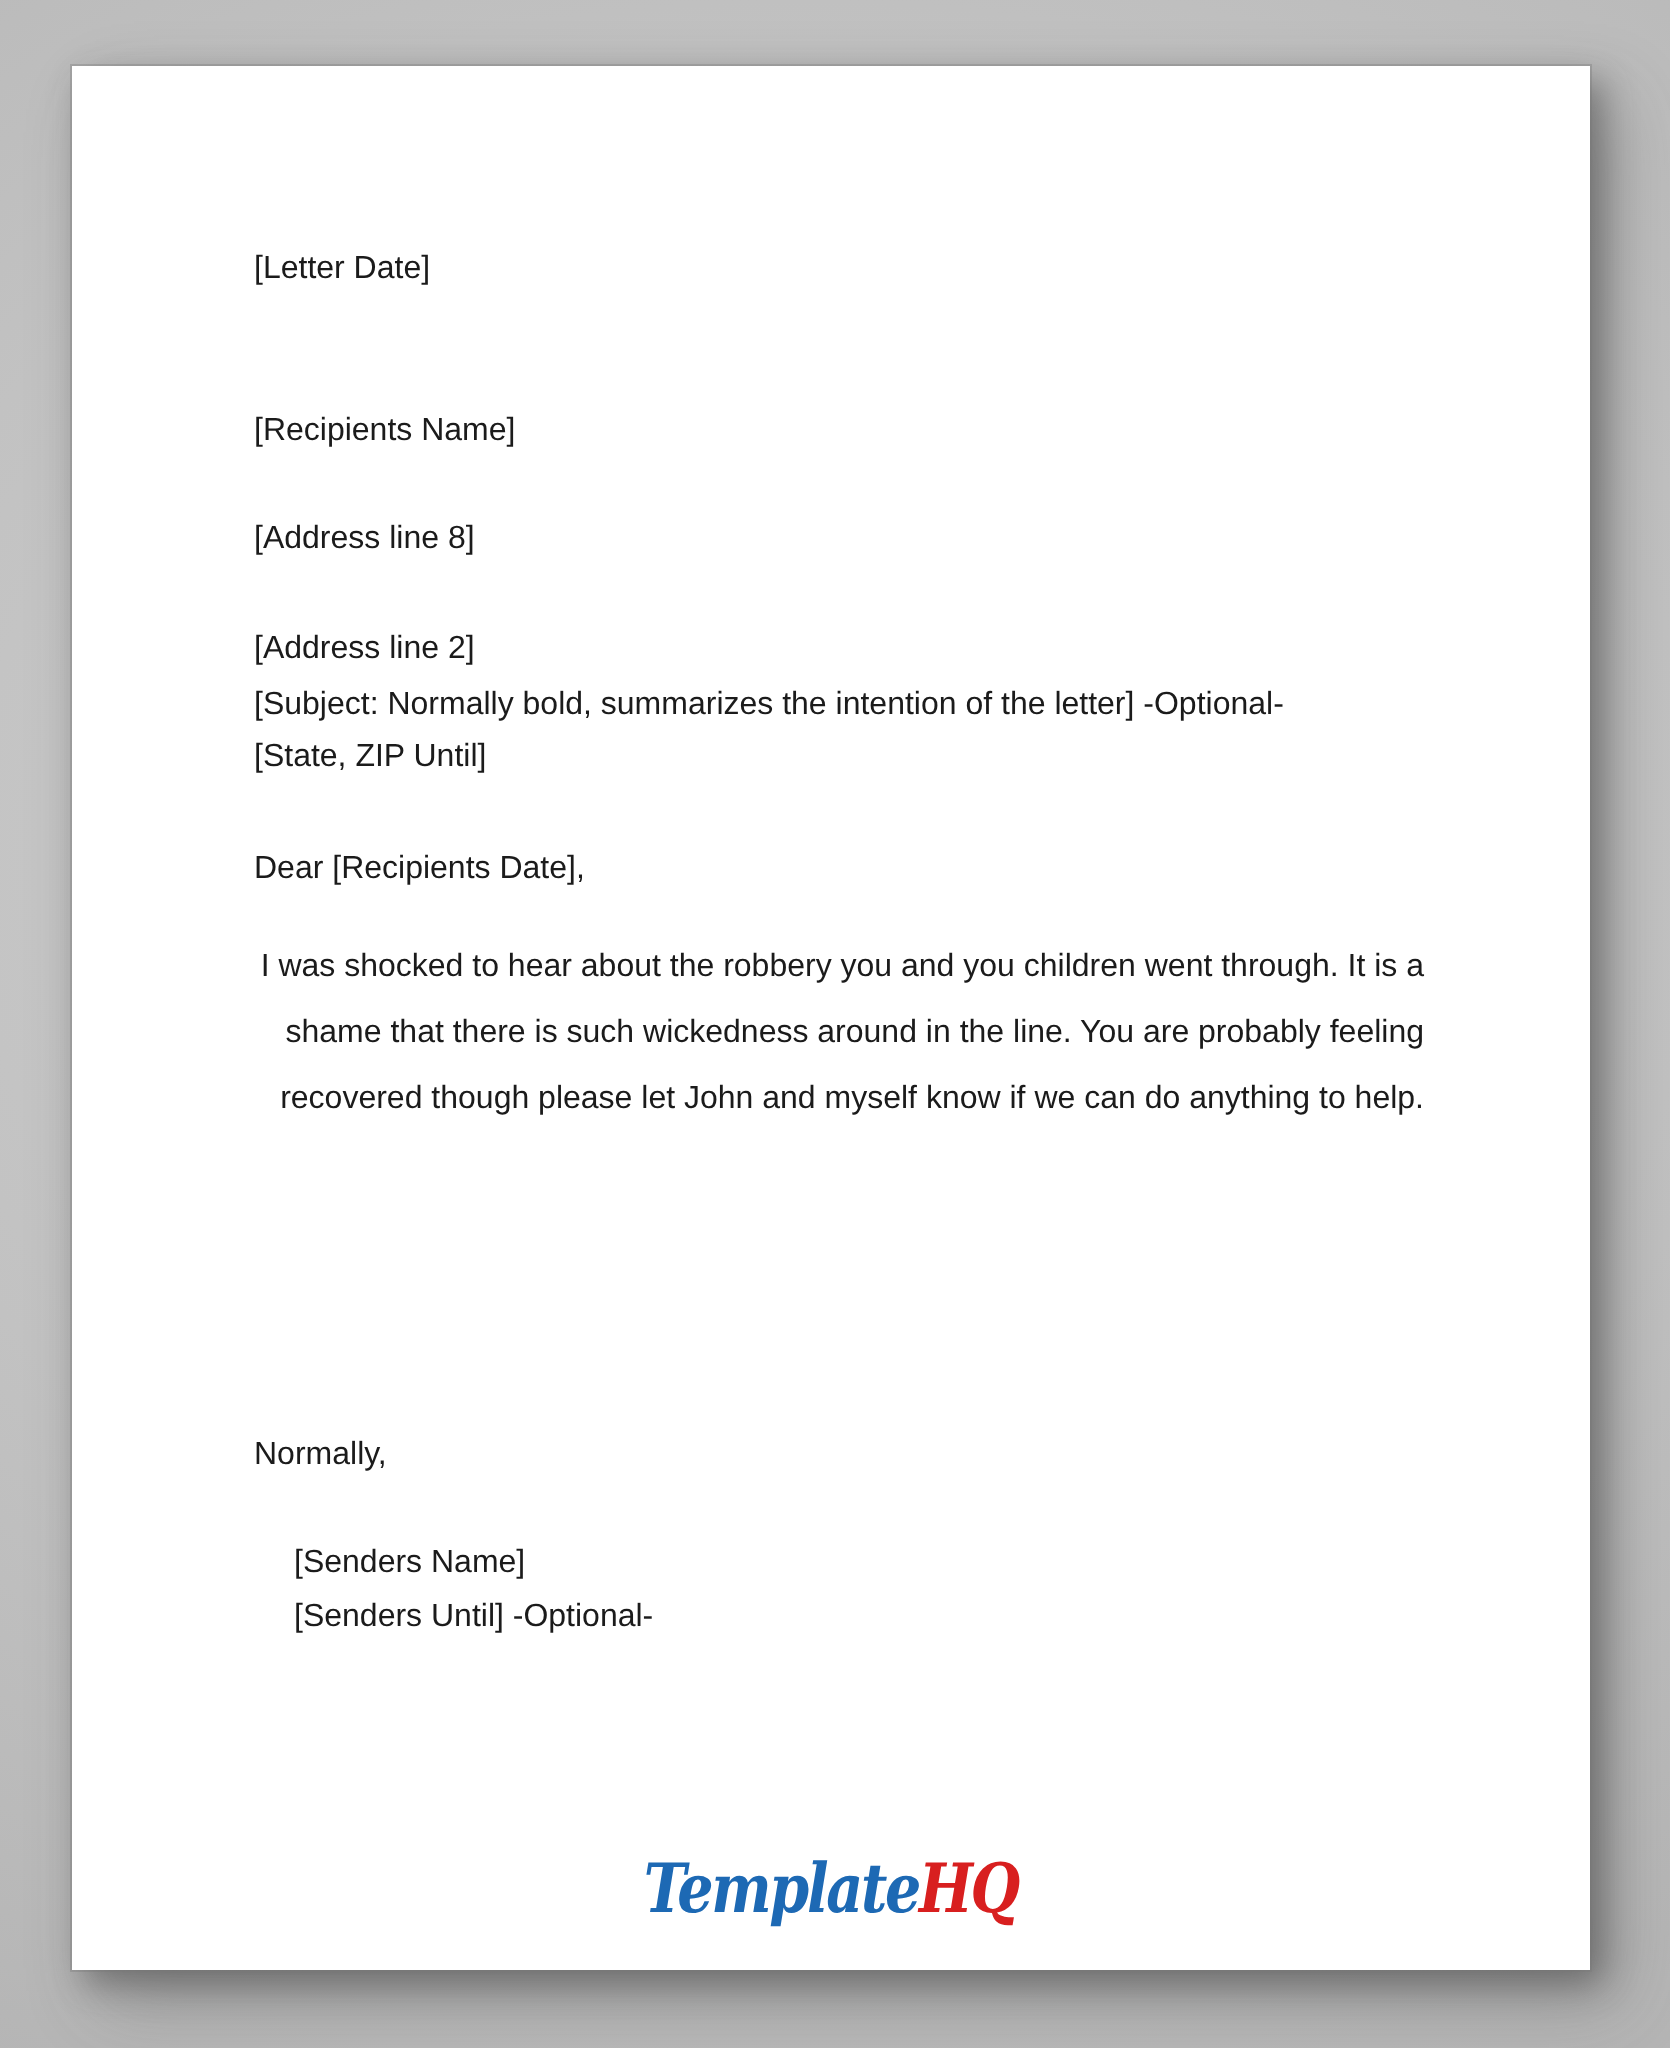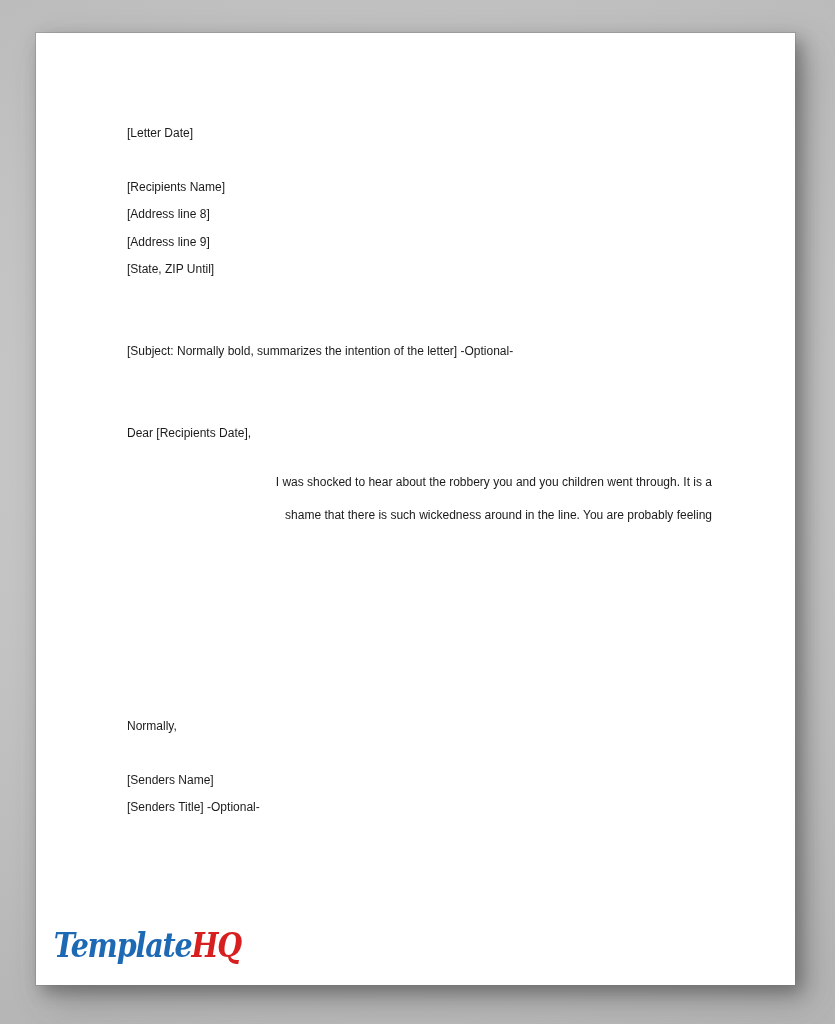--- a/index.html
+++ b/index.html
@@ -42,7 +42,7 @@
 
   .line {
     color: #1b1b1b;
-    font-size: 12px;
+    font-size: 16px;
     line-height: 1;
     white-space: nowrap;
   }

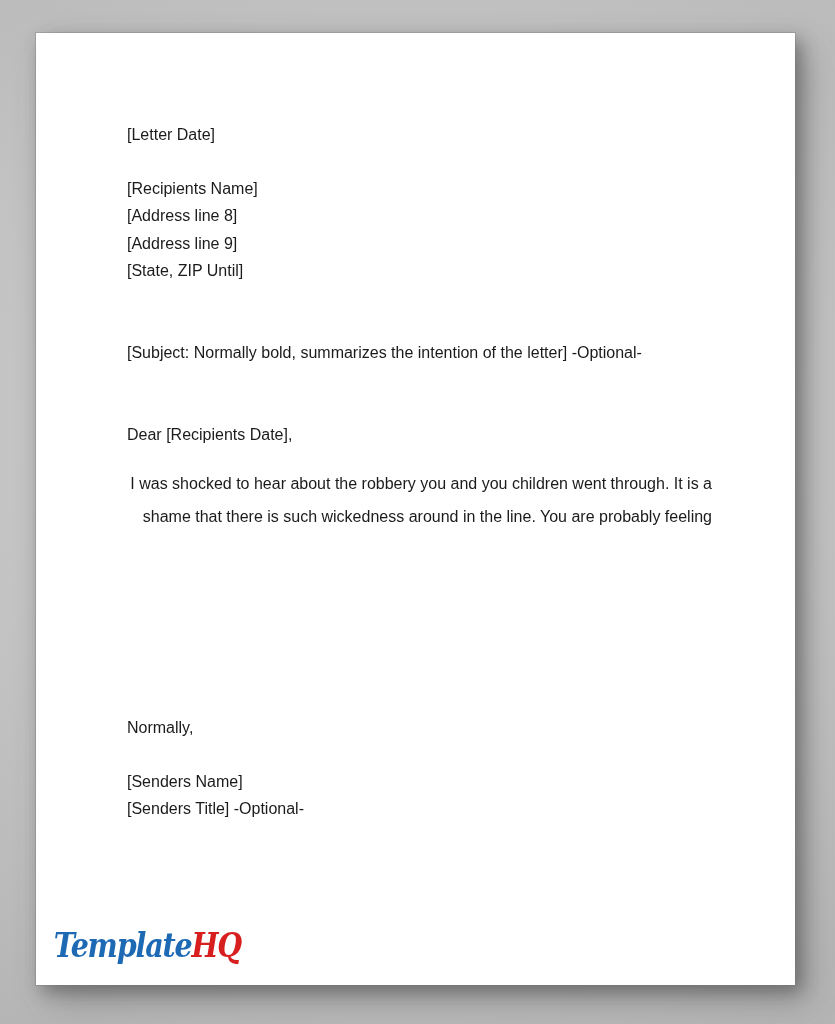--- a/index.html
+++ b/index.html
@@ -51,7 +51,7 @@
 
   .blk-recipient  { position: absolute; top: 148px; }
   .blk-recipient .line { margin-bottom: 0; }
-  .addr-line      { height: 27.3px; }
+  .addr-line      { height: 27.3px; margin-top: 27px; }
 
   .blk-subject    { position: absolute; top: 312px; }
 

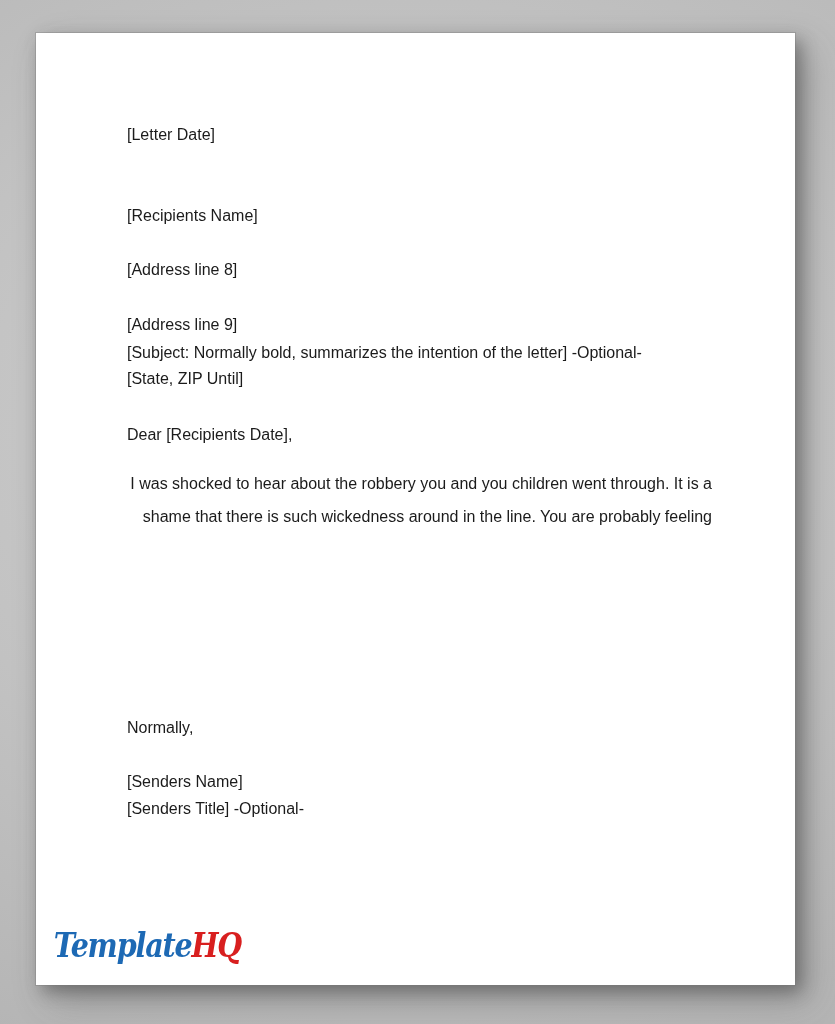--- a/index.html
+++ b/index.html
@@ -101,7 +101,7 @@
     <div class="blk-recipient">
       <div class="line addr-line">[Recipients Name]</div>
       <div class="line addr-line">[Address line 8]</div>
-      <div class="line addr-line">[Address line 9]</div>
+      <div class="line addr-line">[Address line 2]</div>
       <div class="line addr-line">[State, ZIP Until]</div>
     </div>
 

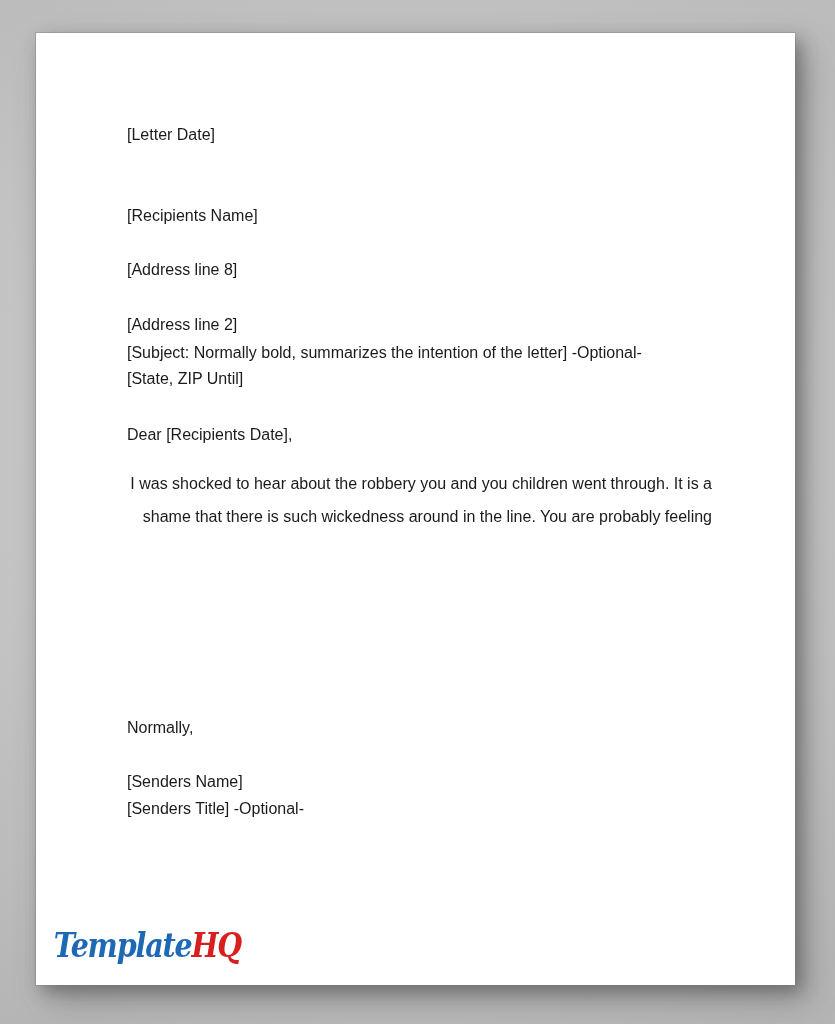--- a/index.html
+++ b/index.html
@@ -116,6 +116,7 @@
     <div class="blk-body">
       <div class="line body-line">I was shocked to hear about the robbery you and you children went through. It is a</div>
       <div class="line body-line">shame that there is such wickedness around in the line. You are probably feeling</div>
+      <div class="line body-line">recovered though please let John and myself know if we can do anything to help.</div>
     </div>
 
     <div class="blk-closing">

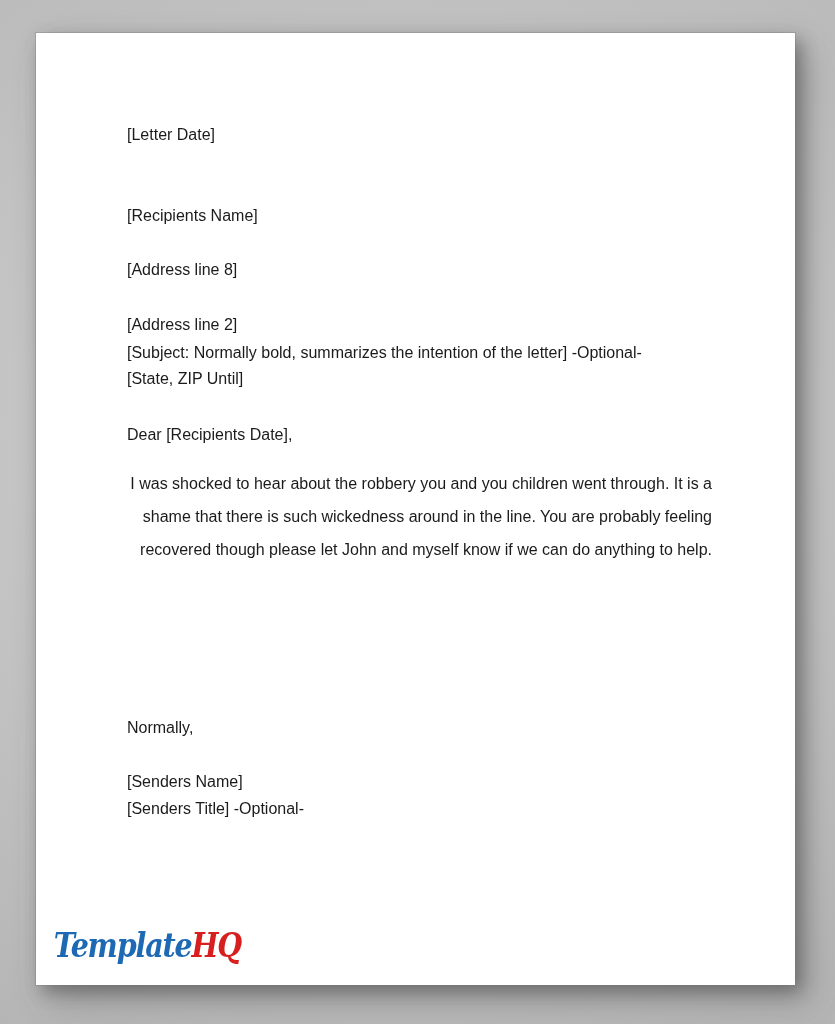--- a/index.html
+++ b/index.html
@@ -63,7 +63,7 @@
   .blk-closing    { position: absolute; top: 687px; }
 
   .blk-signature  { position: absolute; top: 741px; }
-  .sig-line       { height: 27.3px; }
+  .sig-line       { height: 27.3px; margin-left: 20px; }
 
   
   #logo {

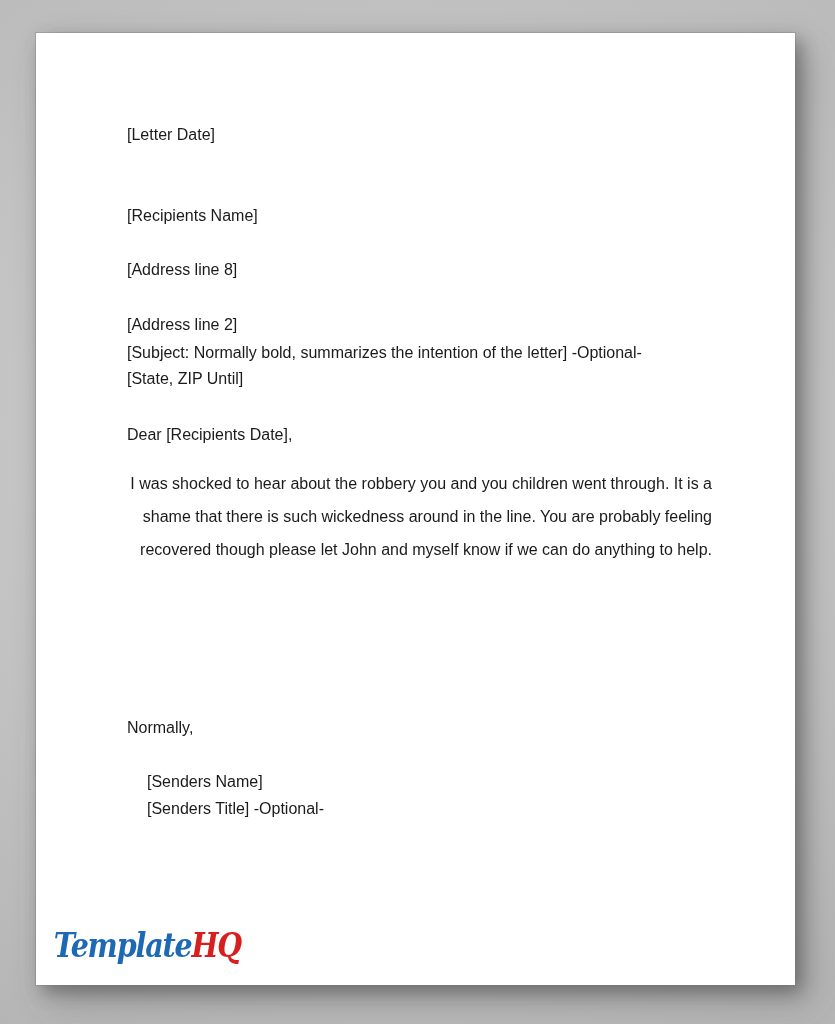--- a/index.html
+++ b/index.html
@@ -125,7 +125,7 @@
 
     <div class="blk-signature">
       <div class="line sig-line">[Senders Name]</div>
-      <div class="line sig-line">[Senders Title] -Optional-</div>
+      <div class="line sig-line">[Senders Until] -Optional-</div>
     </div>
 
   </div>

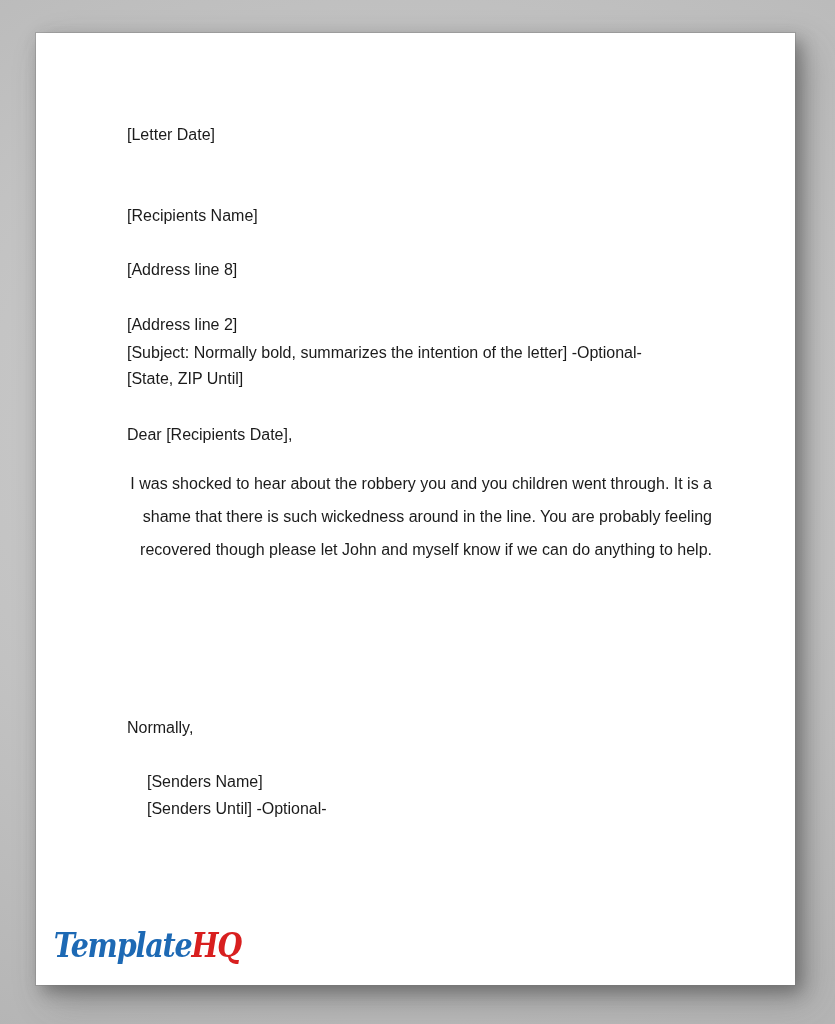--- a/index.html
+++ b/index.html
@@ -71,6 +71,7 @@
     left: 0;
     right: 0;
     top: 895px;
+    text-align: center;
     line-height: 1;
   }
   .logo-text {

